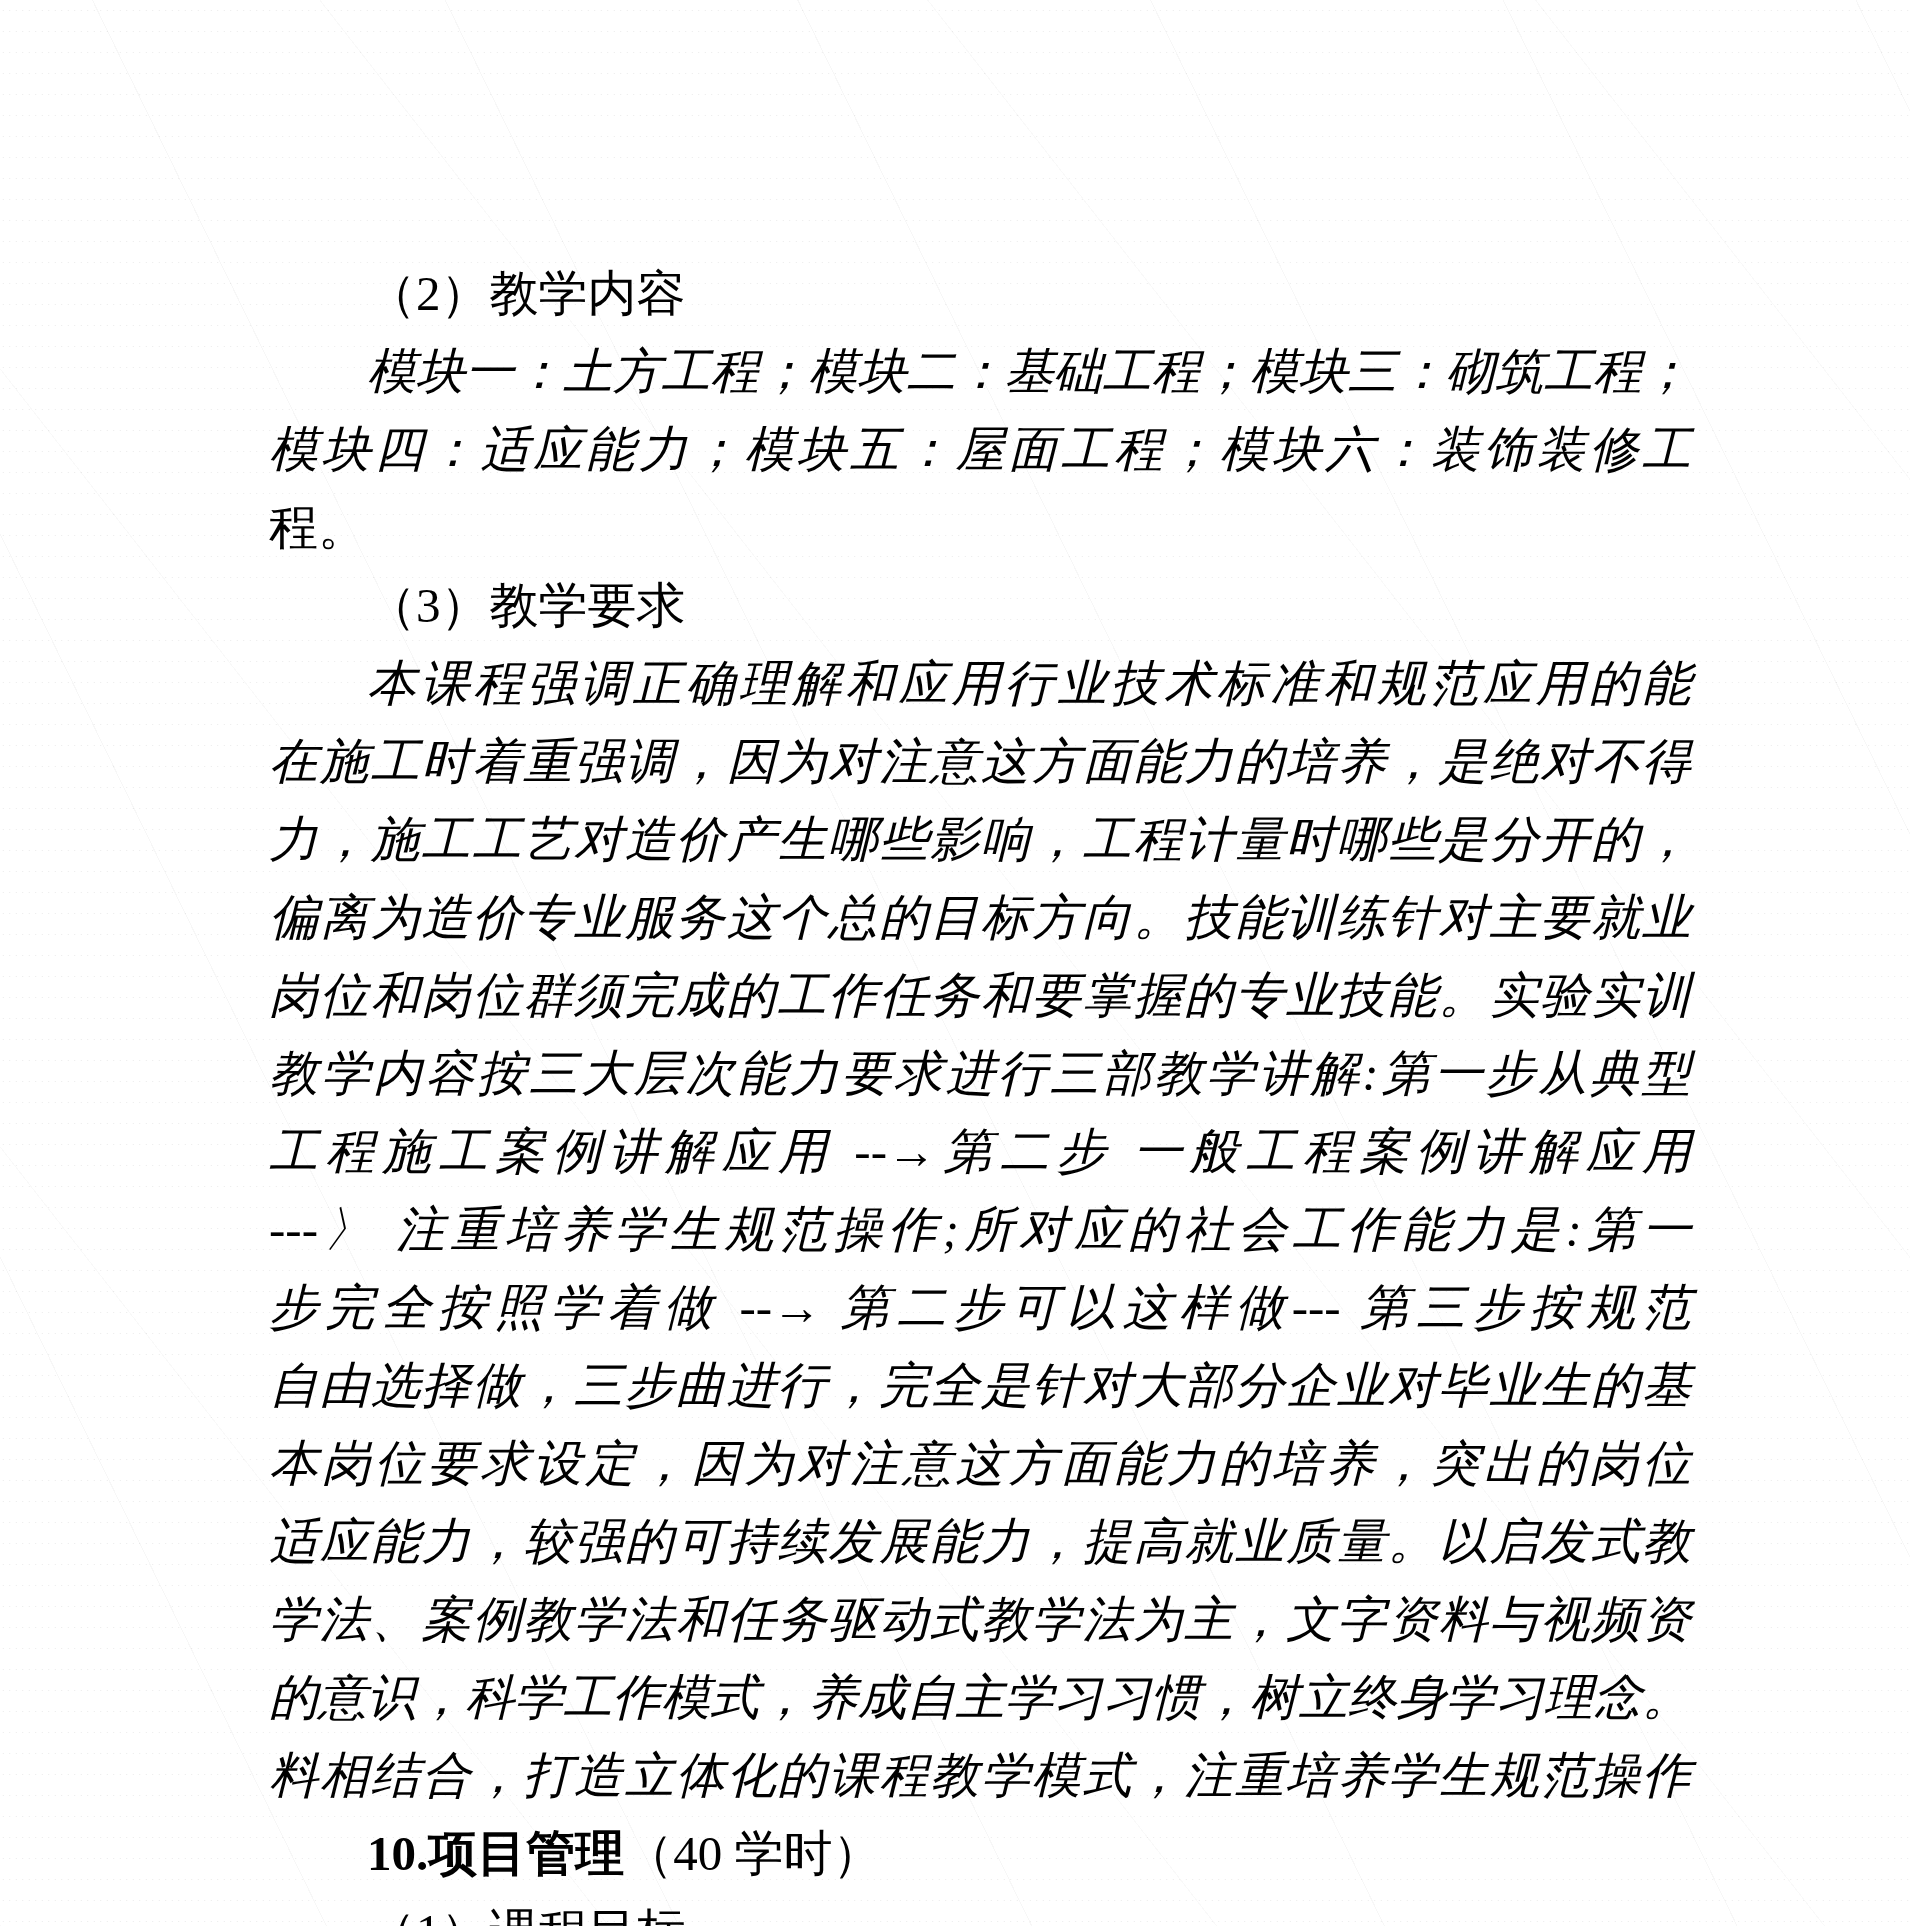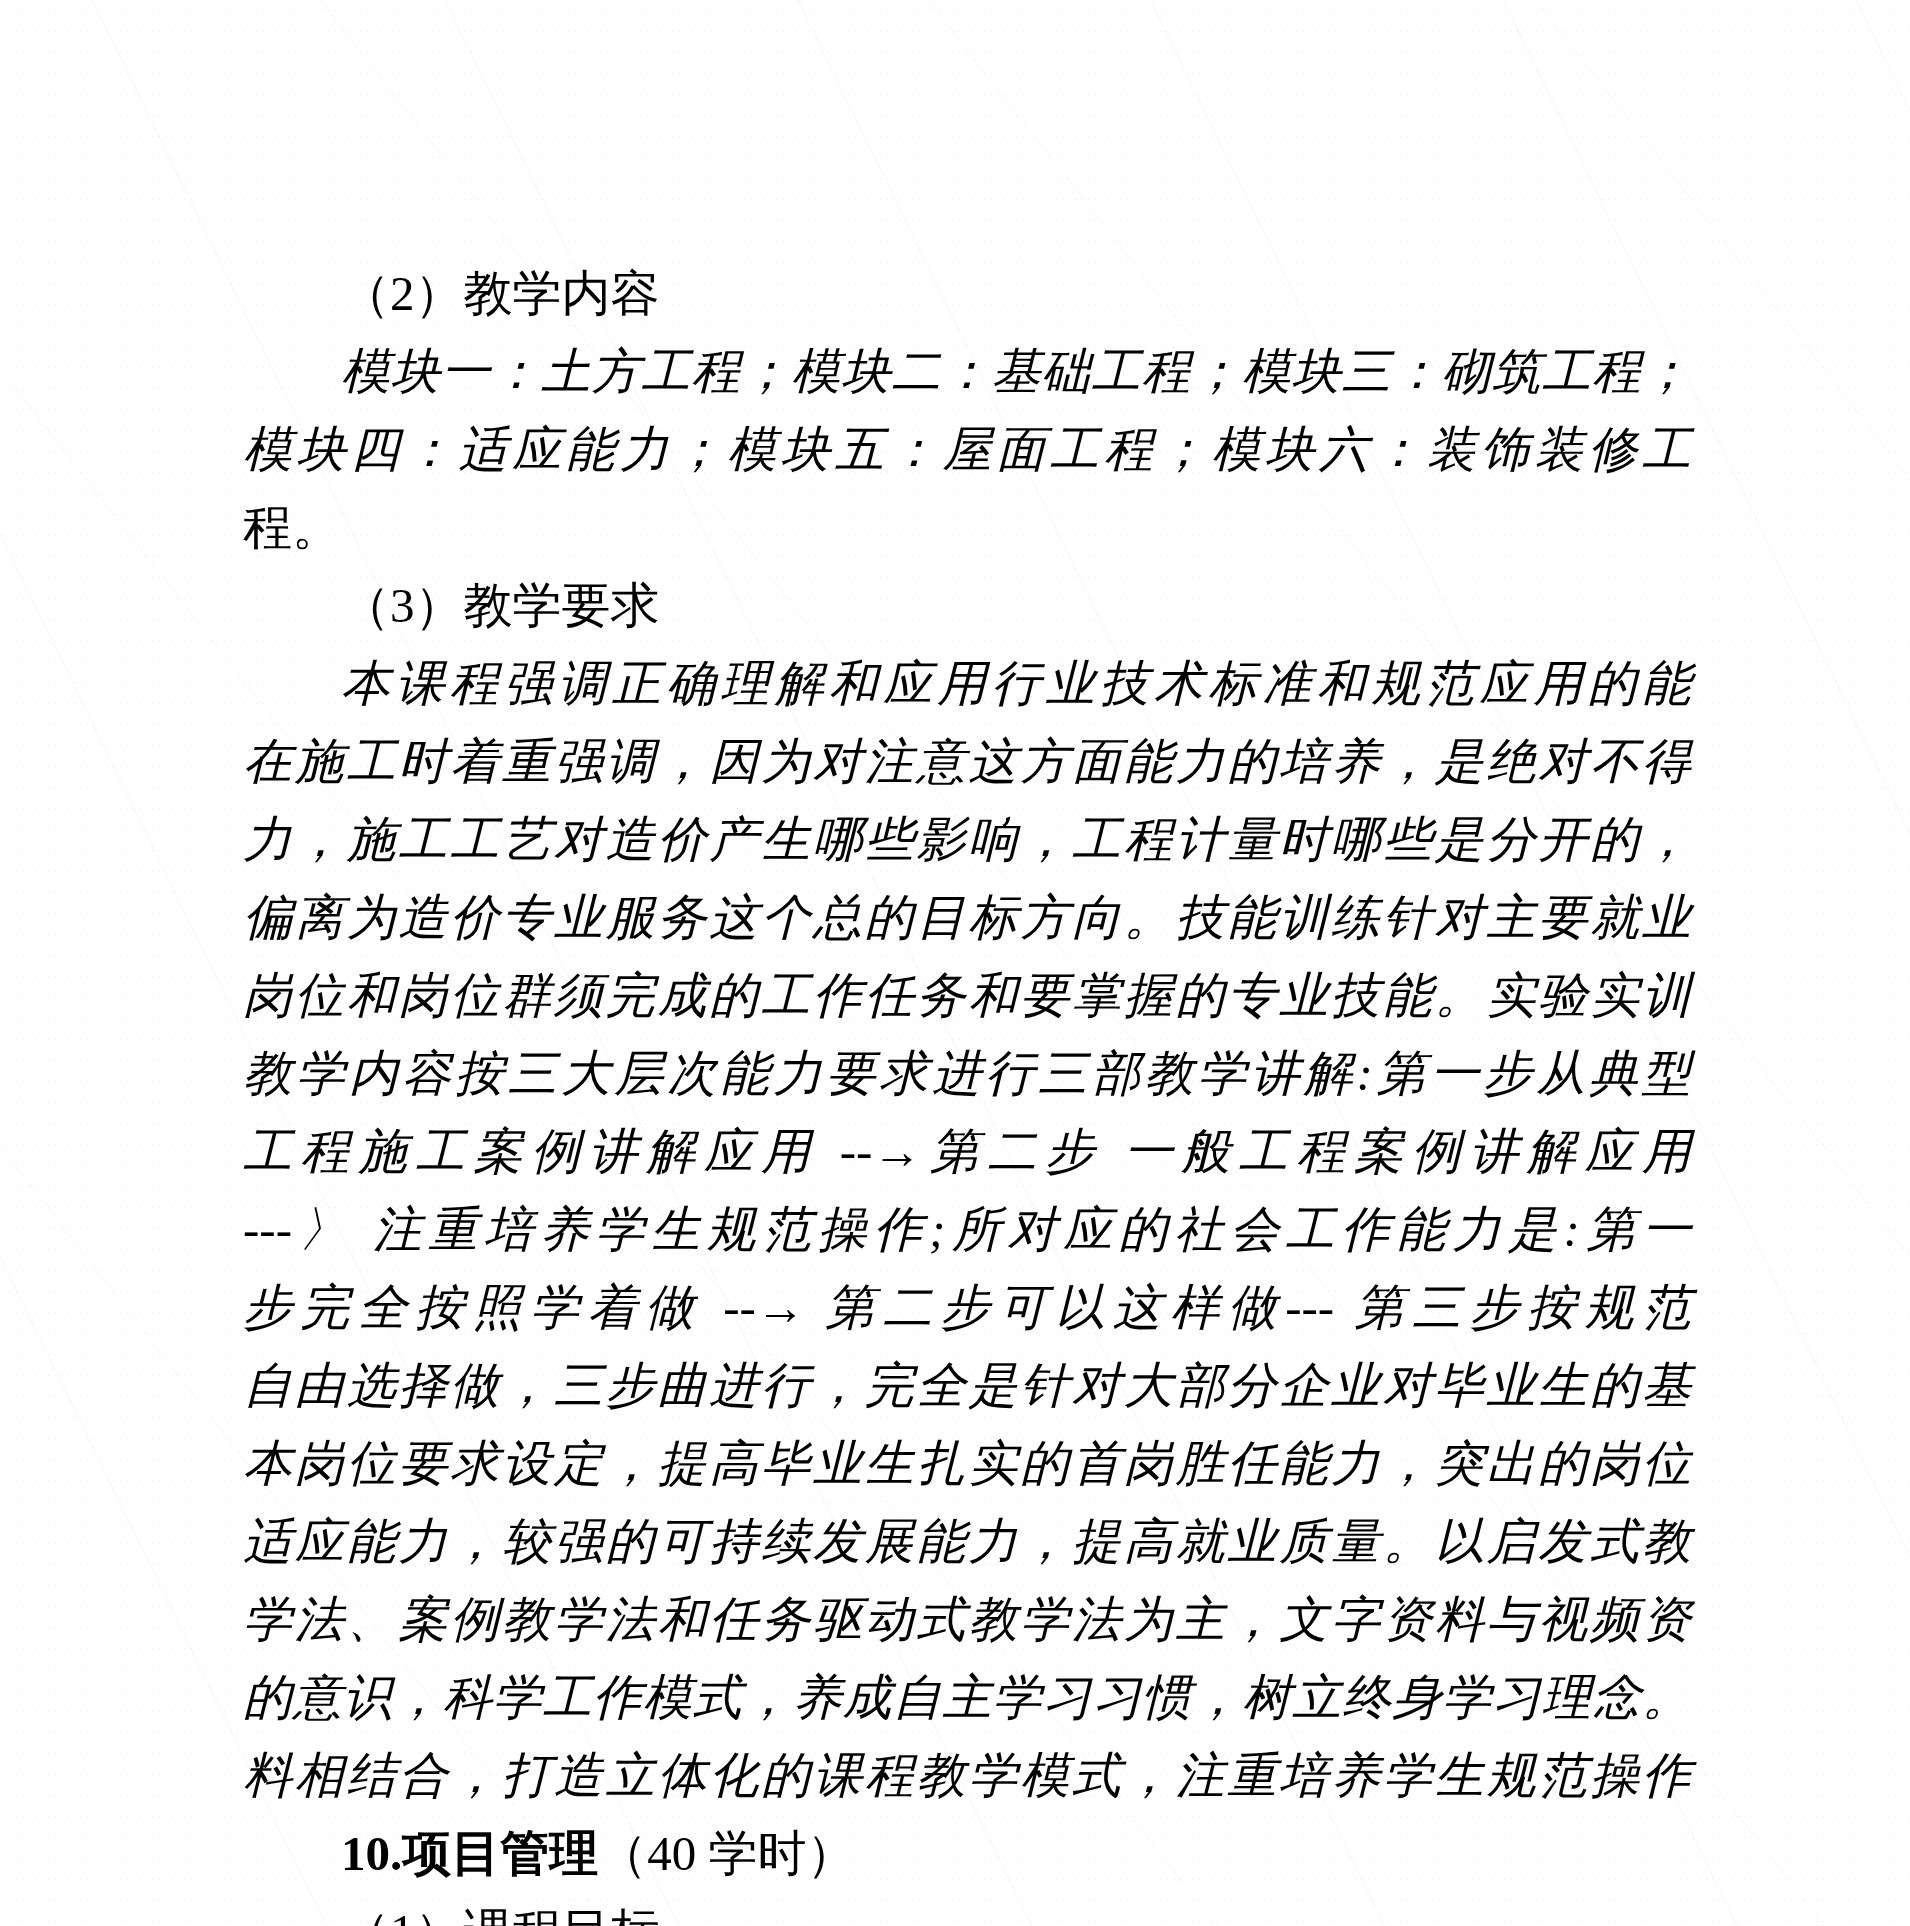--- a/index.html
+++ b/index.html
@@ -38,6 +38,7 @@
   .line {
     text-align: left;
     white-space: nowrap;
+    margin-left: 26px;
   }
   .line.indent { text-indent: 2em; }
   .line.fill {

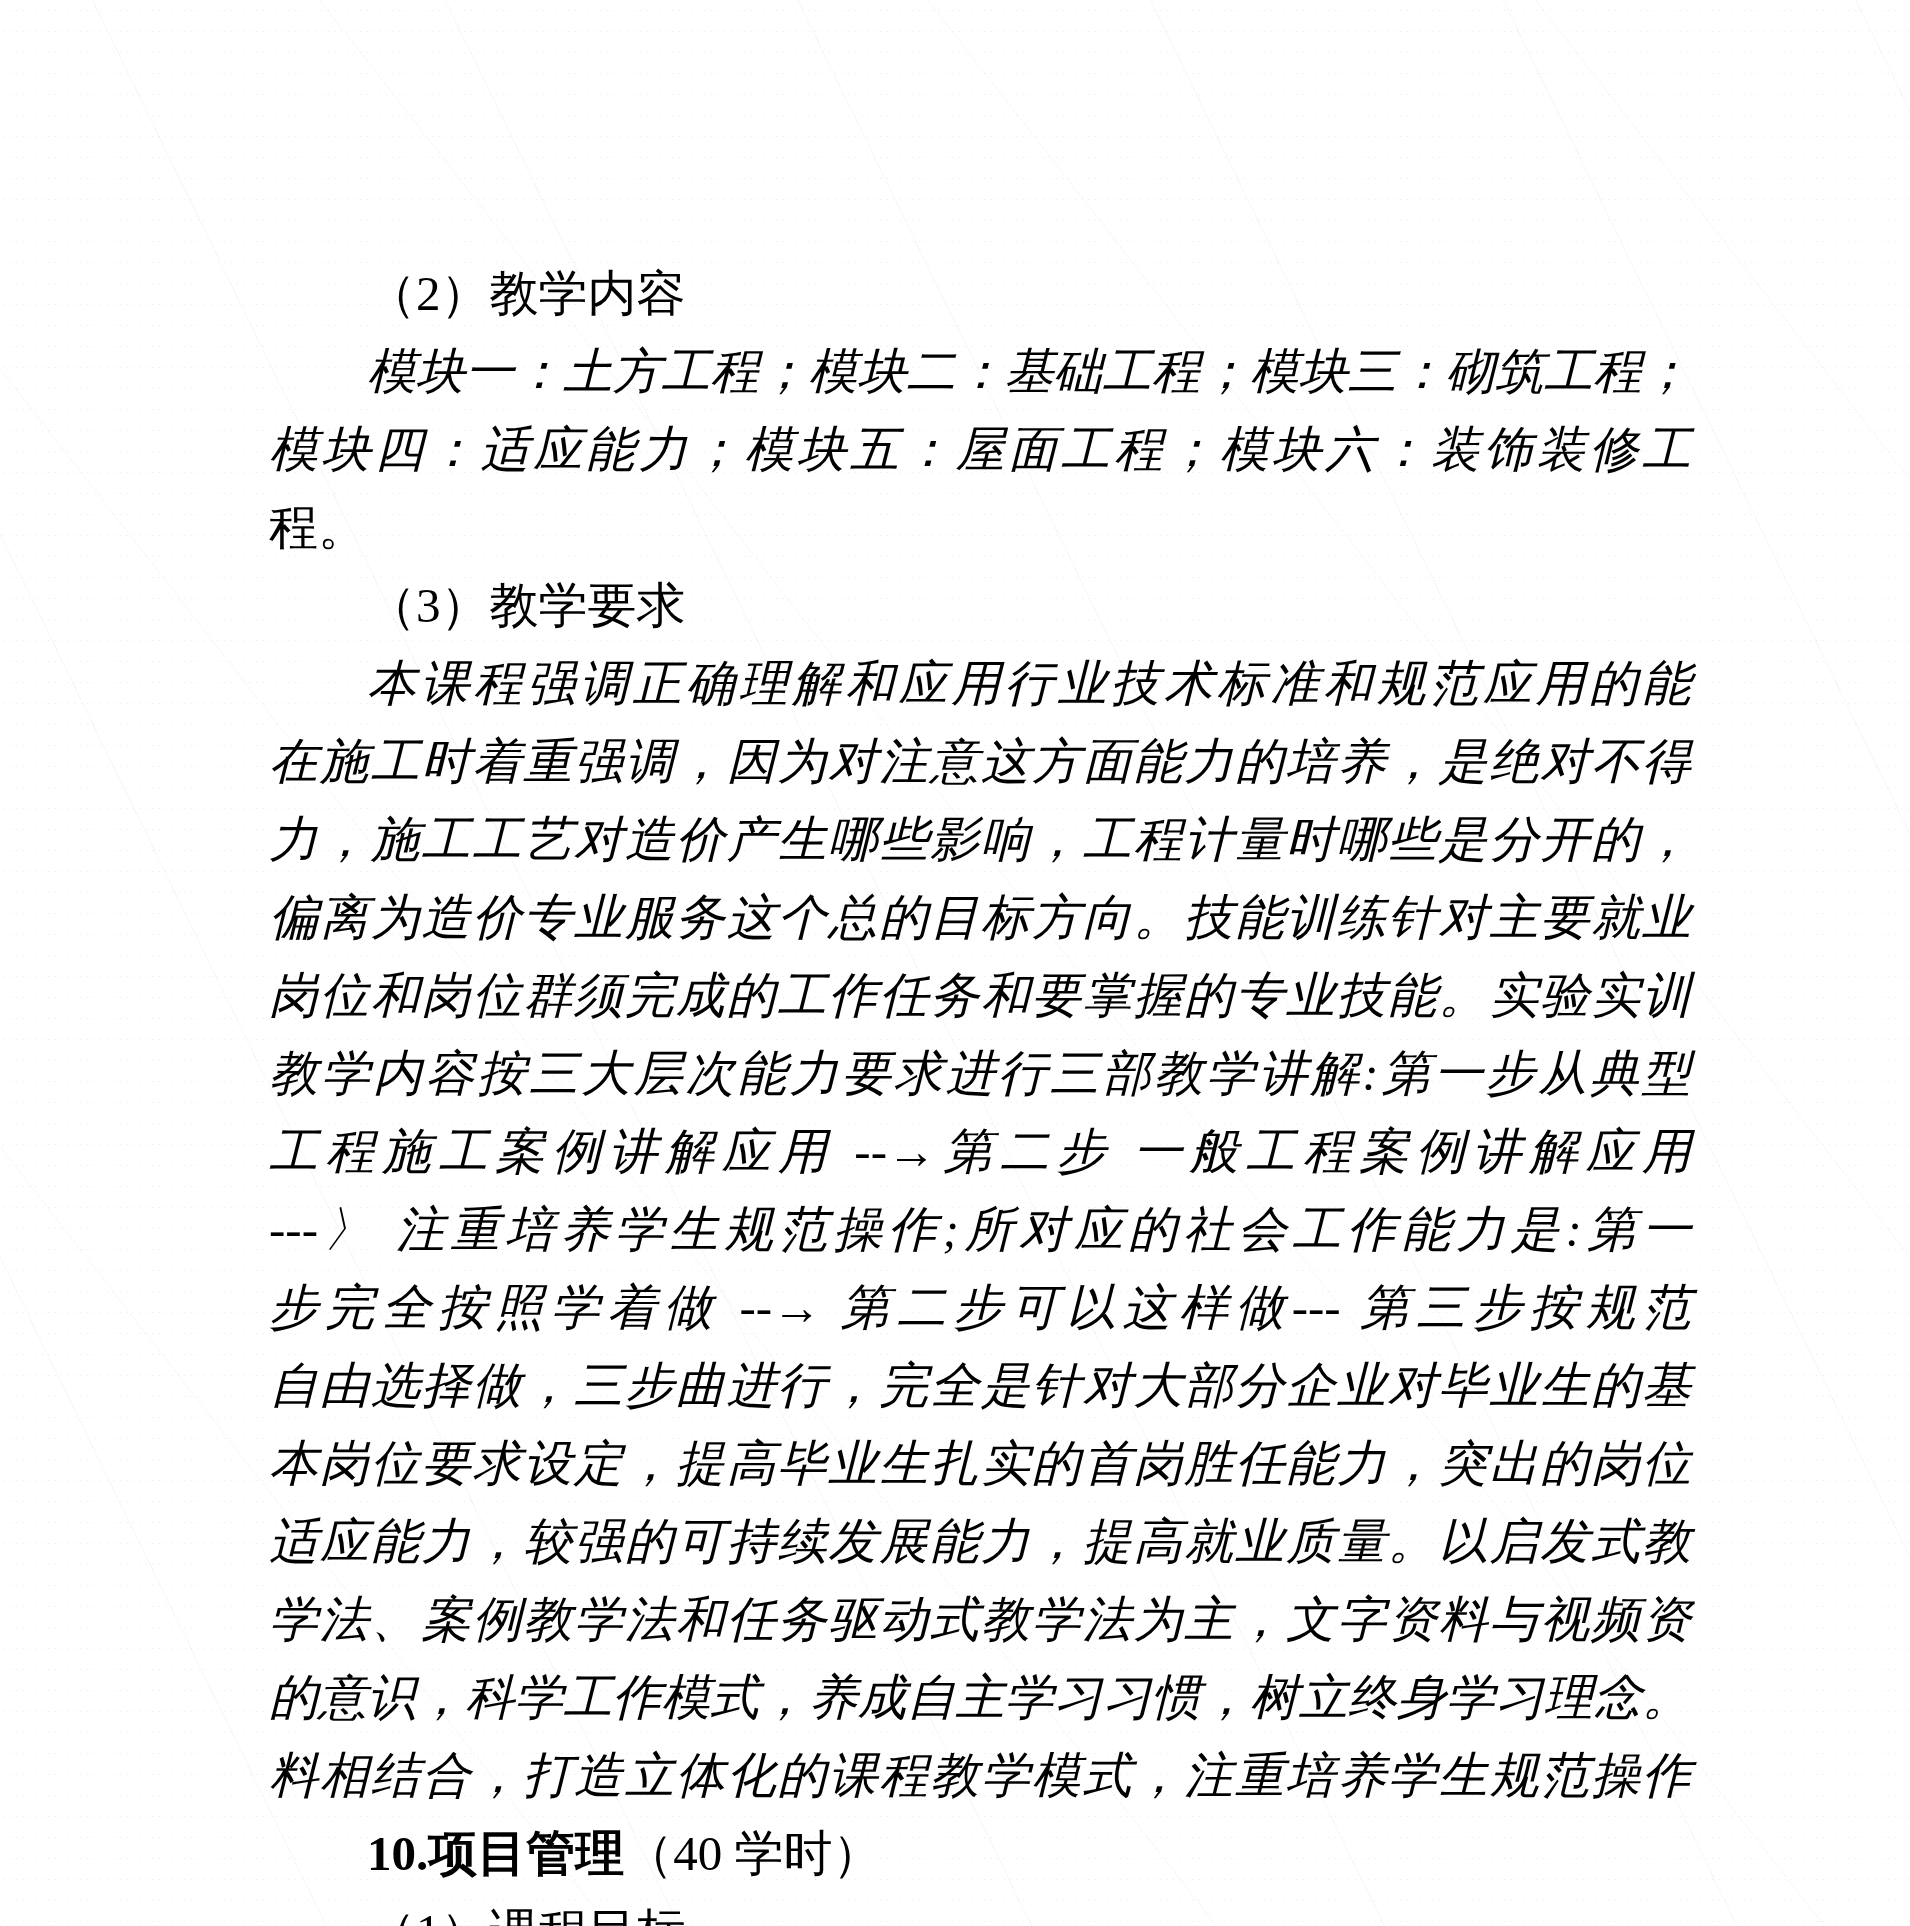--- a/index.html
+++ b/index.html
@@ -71,7 +71,7 @@
     <div class="line fill"><span>---〉 注重培养学生规范操作;所对应的社会工作能力是:第一</span></div>
     <div class="line fill"><span>步完全按照学着做 --→ 第二步可以这样做--- 第三步按规范</span></div>
     <div class="line fill"><span>自由选择做，三步曲进行，完全是针对大部分企业对毕业生的基</span></div>
-    <div class="line fill"><span>本岗位要求设定，提高毕业生扎实的首岗胜任能力，突出的岗位</span></div>
+    <div class="line fill"><span>本岗位要求设定，因为对注意这方面能力的培养，突出的岗位</span></div>
     <div class="line fill"><span>适应能力，较强的可持续发展能力，提高就业质量。以启发式教</span></div>
     <div class="line fill"><span>学法、案例教学法和任务驱动式教学法为主，文字资料与视频资</span></div>
     <div class="line fill"><span>的意识，科学工作模式，养成自主学习习惯，树立终身学习理念。</span></div>

